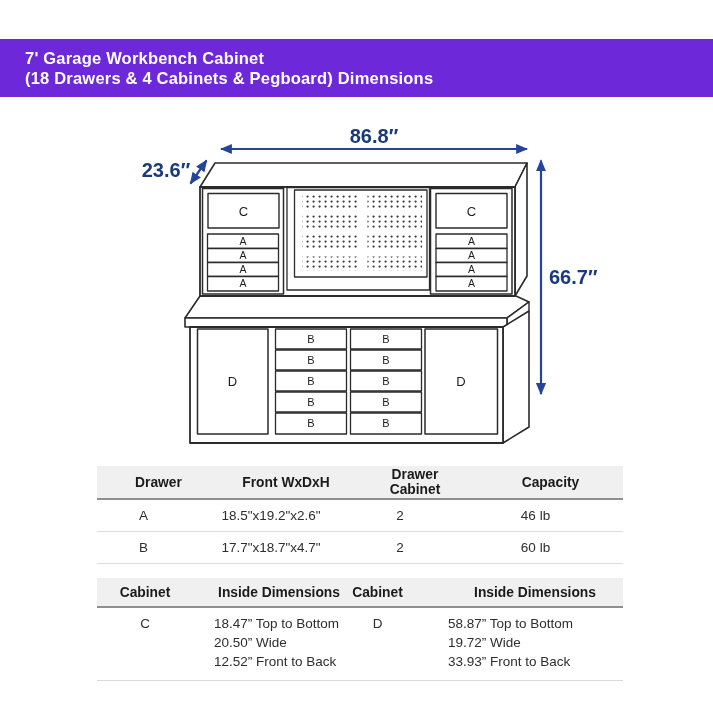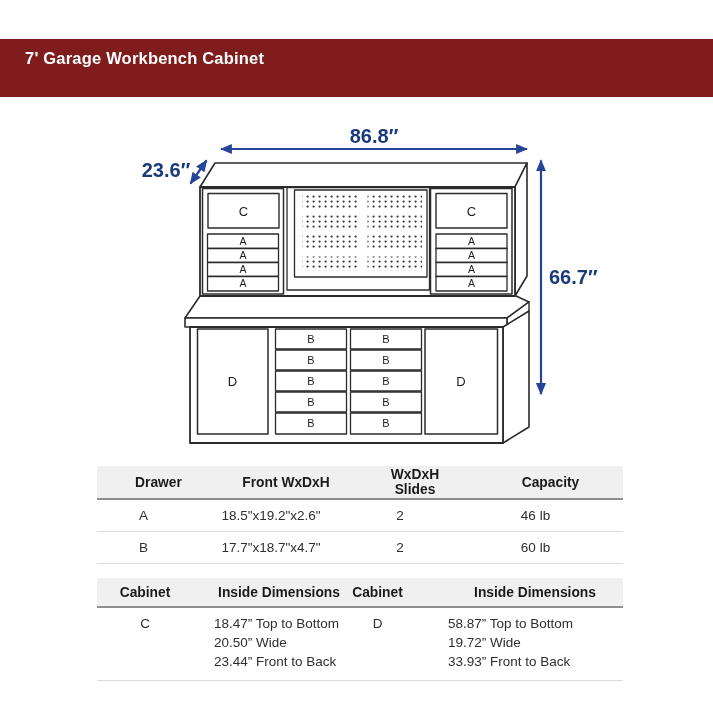--- a/index.html
+++ b/index.html
@@ -4,7 +4,7 @@
 <style>
   html,body{margin:0;padding:0;}
   body{width:713px;height:713px;background:#ffffff;font-family:"Liberation Sans",sans-serif;overflow:hidden;}
-  .banner{margin-top:39px;height:58px;background:#7f1d1d;box-sizing:border-box;padding:9px 10px 0 25px;}
+  .banner{margin-top:39px;height:58px;background:#6d28d9;box-sizing:border-box;padding:9px 10px 0 25px;}
   .banner-line{color:#ffffff;font-size:16.5px;font-weight:700;line-height:20px;letter-spacing:.2px;}
   .diagram-svg{display:block;margin-top:3px;}
   .lbl{fill:#1d1d1d;font-family:"Liberation Sans",sans-serif;}

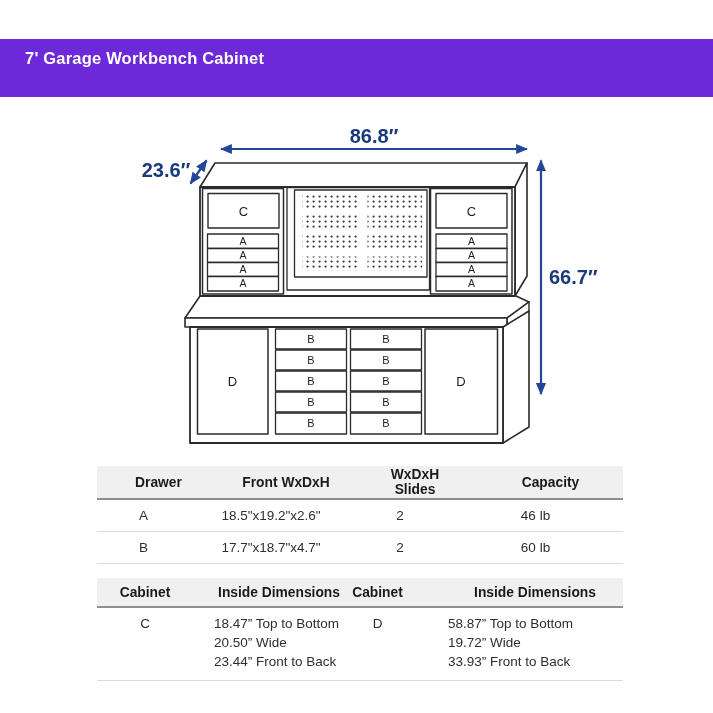--- a/index.html
+++ b/index.html
@@ -30,6 +30,7 @@
 
   <header class="banner">
     <div class="banner-line">7' Garage Workbench Cabinet</div>
+    <div class="banner-line">(18 Drawers &amp; 4 Cabinets &amp; Pegboard) Dimensions</div>
   </header>
 
   <svg class="diagram-svg" width="713" height="362" viewBox="0 0 713 362" xmlns="http://www.w3.org/2000/svg">

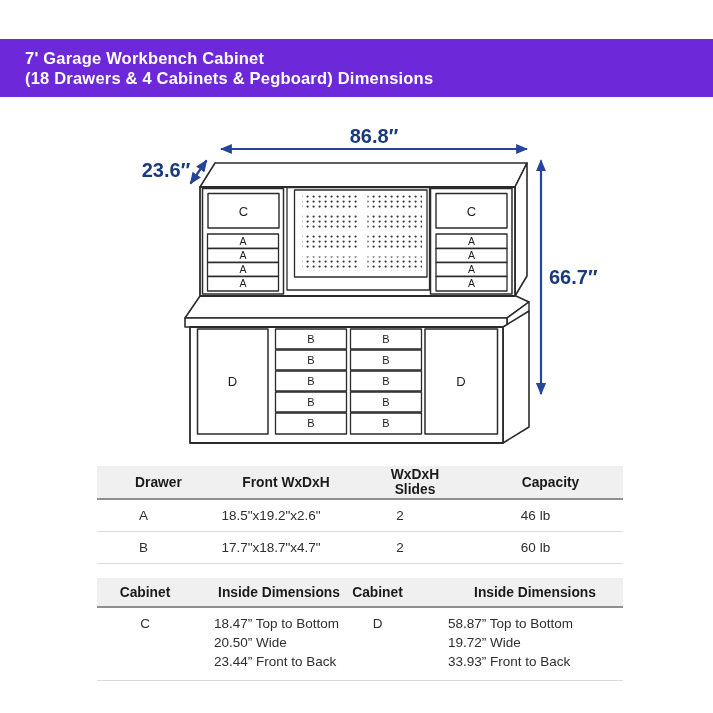--- a/index.html
+++ b/index.html
@@ -149,7 +149,7 @@
         <tr>
           <th>Drawer</th>
           <th>Front WxDxH</th>
-          <th>WxDxH Slides</th>
+          <th>Drawer Cabinet</th>
           <th>Capacity</th>
         </tr>
       </thead>

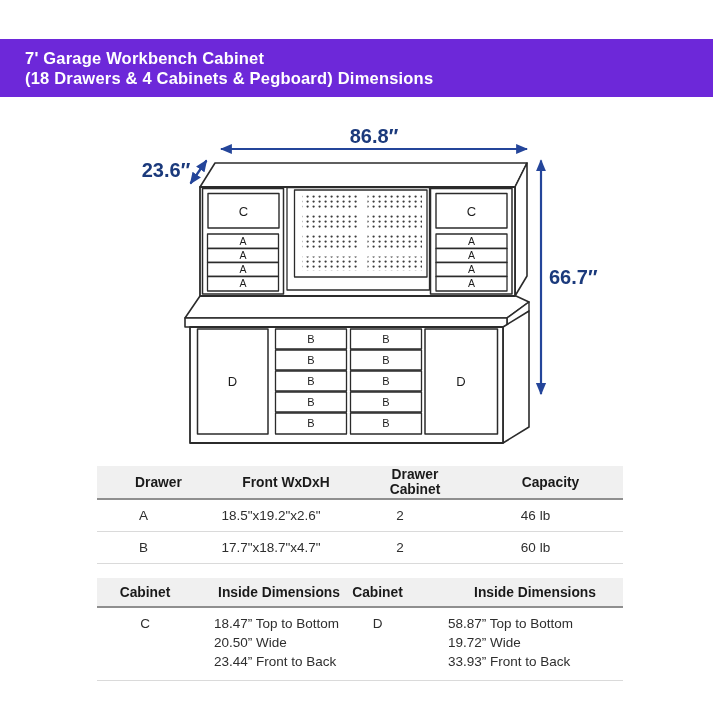--- a/index.html
+++ b/index.html
@@ -190,7 +190,7 @@
           <td class="al1">
             <div>18.47” Top to Bottom</div>
             <div>20.50” Wide</div>
-            <div>23.44” Front to Back</div>
+            <div>12.52” Front to Back</div>
           </td>
           <td class="cab">D</td>
           <td class="al2">

